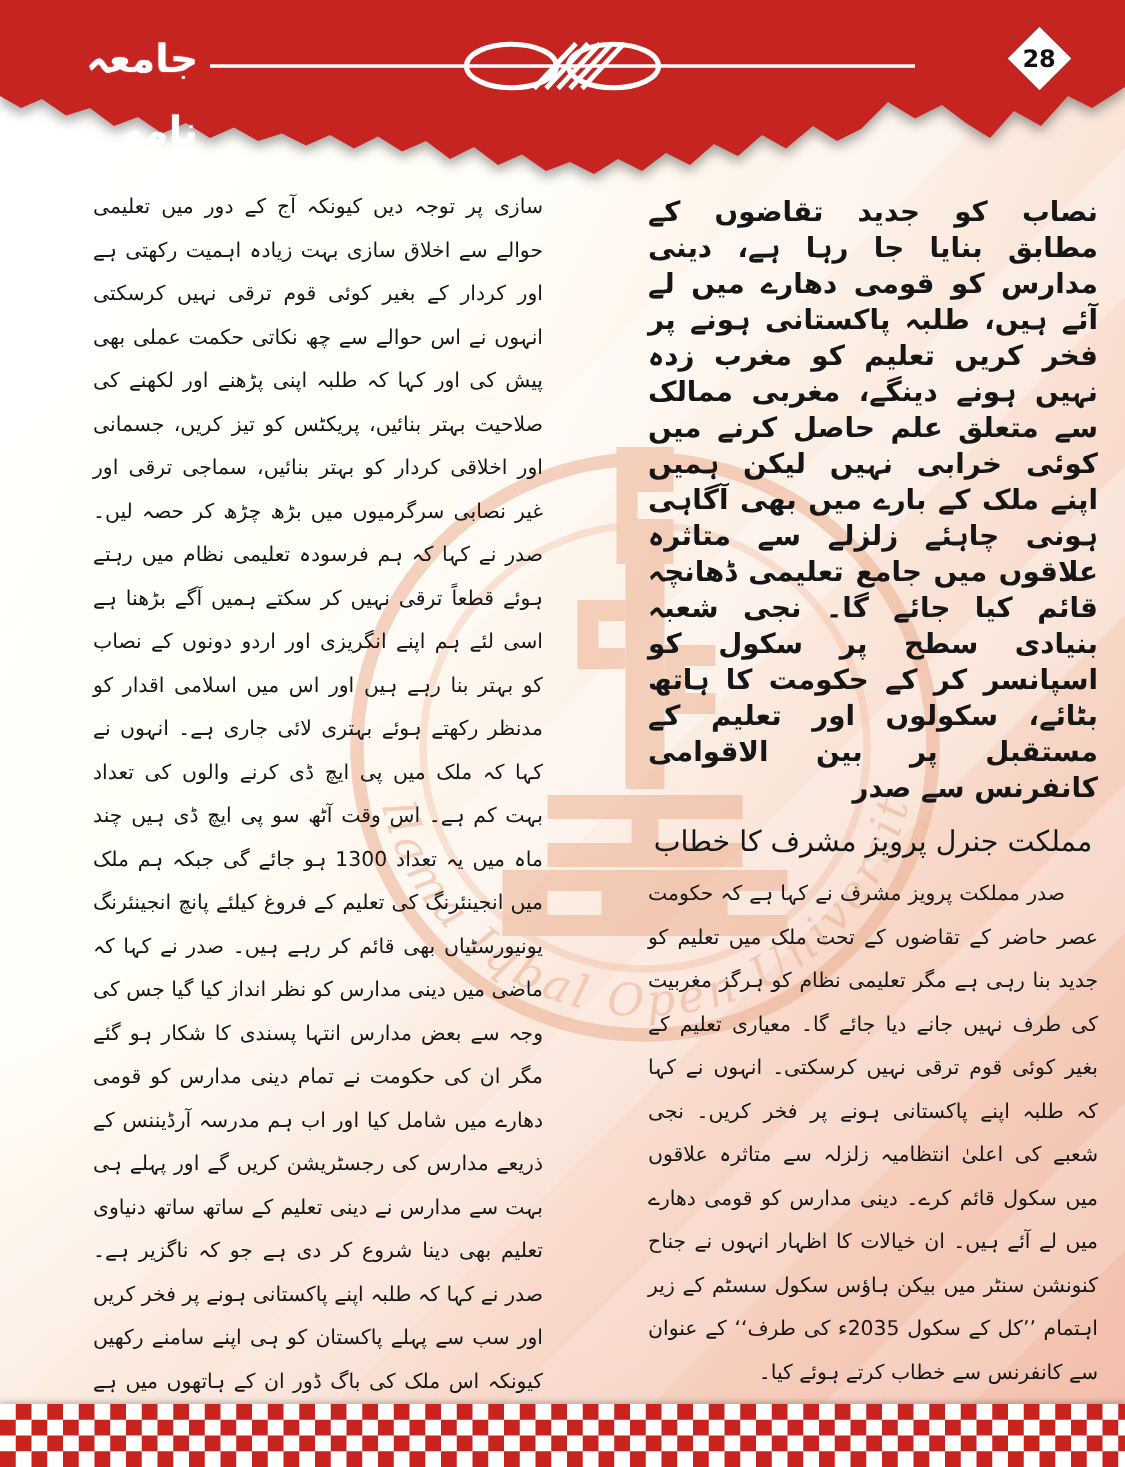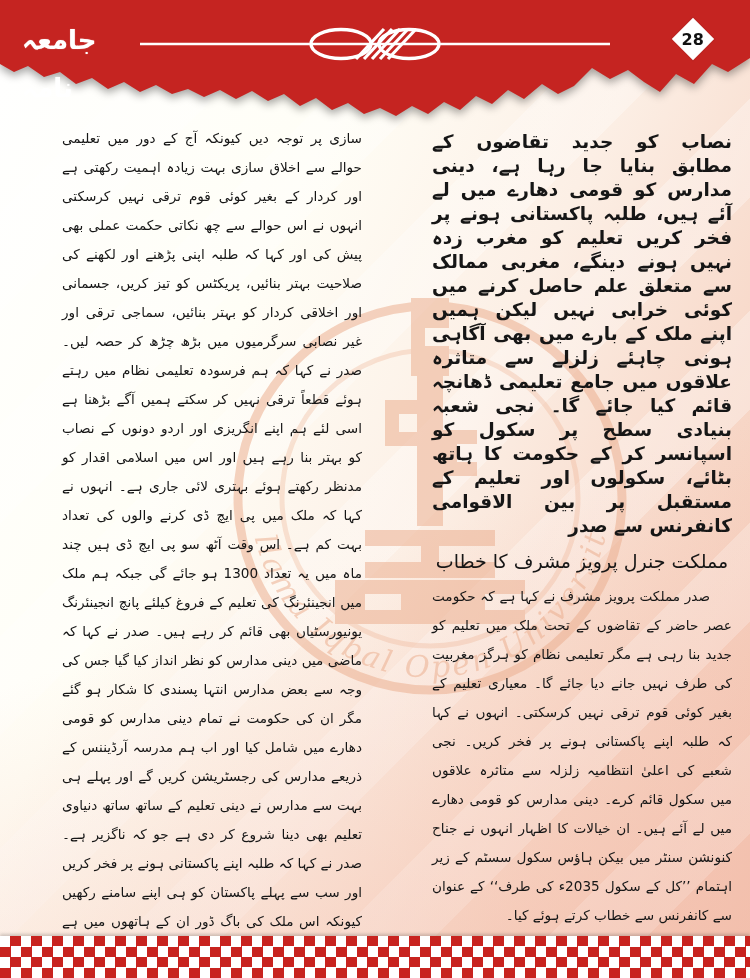--- a/index.html
+++ b/index.html
@@ -22,7 +22,7 @@
   .header svg{position:absolute;top:0;left:0;}
   .masthead{
     position:absolute;top:16px;left:22px;width:110px;height:48px;
-    color:#ffffff;font-size:26px;font-weight:700;text-align:left;
+    color:#ffffff;font-size:26px;font-weight:700;text-align:right;
     line-height:48px;direction:rtl;
     font-family:"DejaVu Sans", sans-serif;
     text-shadow:0 0 1px rgba(255,255,255,.6);

